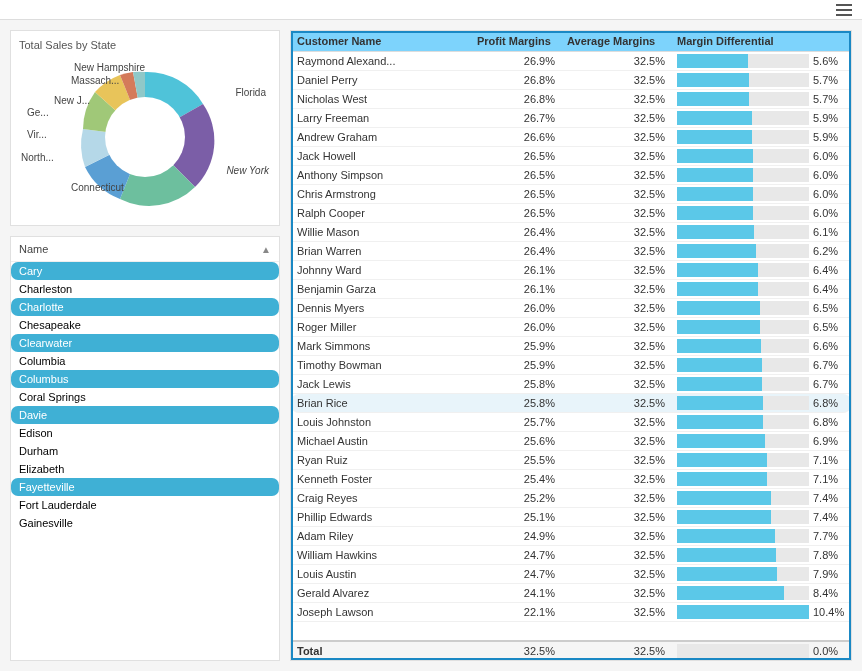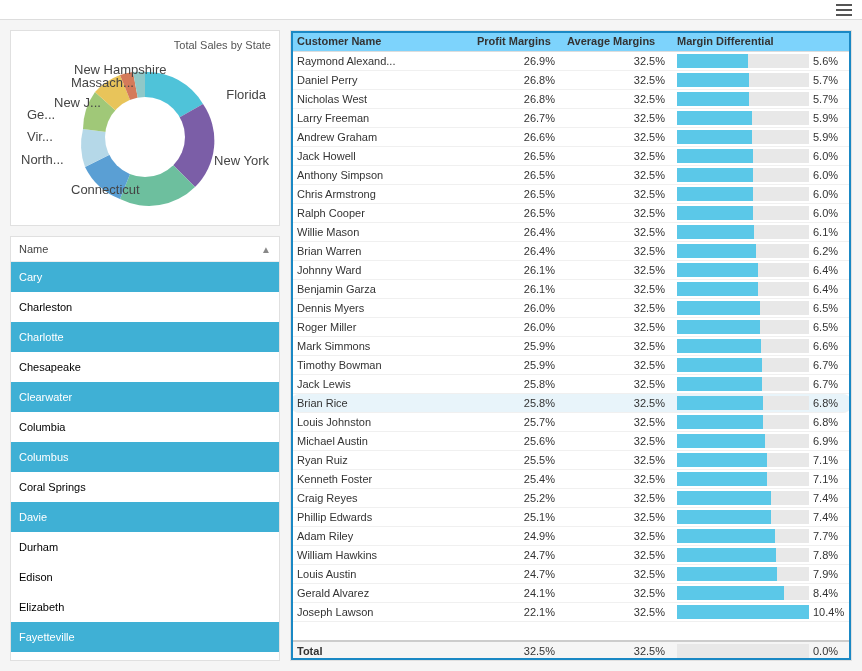--- a/index.html
+++ b/index.html
@@ -52,7 +52,6 @@
       background: #fff;
       border: 1px solid #e0e0e0;
       padding: 8px;
-      text-align: right;
     }
     .chart-title {
       font-size: 11px;

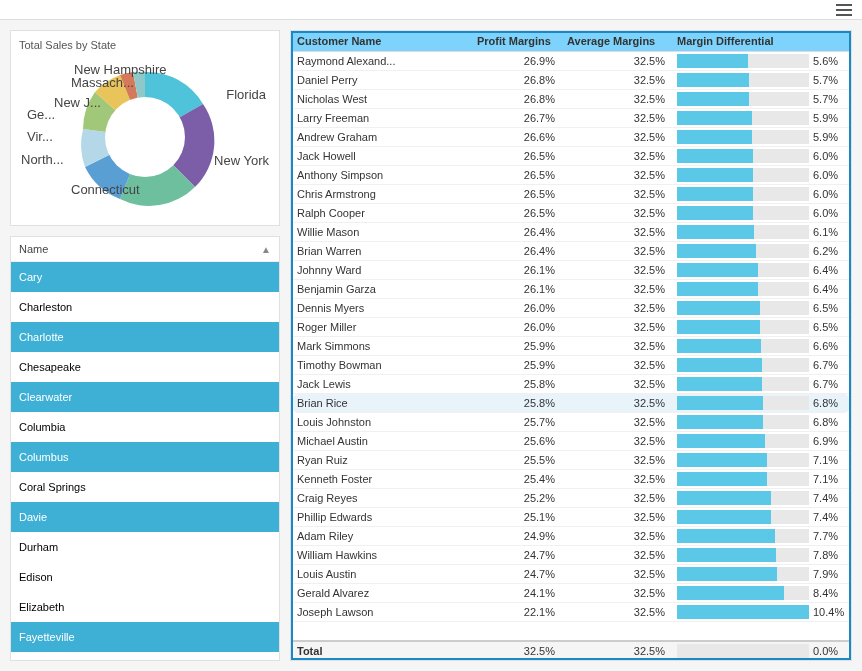--- a/index.html
+++ b/index.html
@@ -76,7 +76,7 @@
     }
     .donut-label {
       position: absolute;
-      font-size: 13px;
+      font-size: 10px;
       color: #444;
       white-space: nowrap;
     }

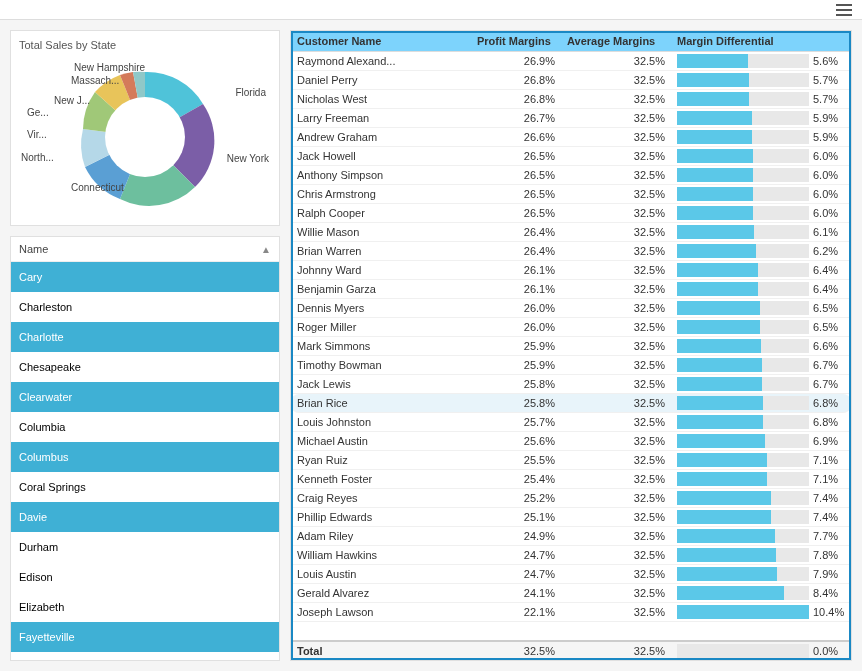--- a/index.html
+++ b/index.html
@@ -252,7 +252,7 @@
           <span class="donut-label" style="top:72px;left:8px;">Vir...</span>
           <span class="donut-label" style="top:95px;left:2px;">North...</span>
           <span class="donut-label" style="top:125px;left:52px;">Connecticut</span>
-          <span class="donut-label" style="top:96px;right:2px;">New York</span>
+          <span class="donut-label" style="top:108px;right:2px;font-style:italic;">New York</span>
           <span class="donut-label" style="top:30px;right:5px;">Florida</span>
         </div>
       </div>

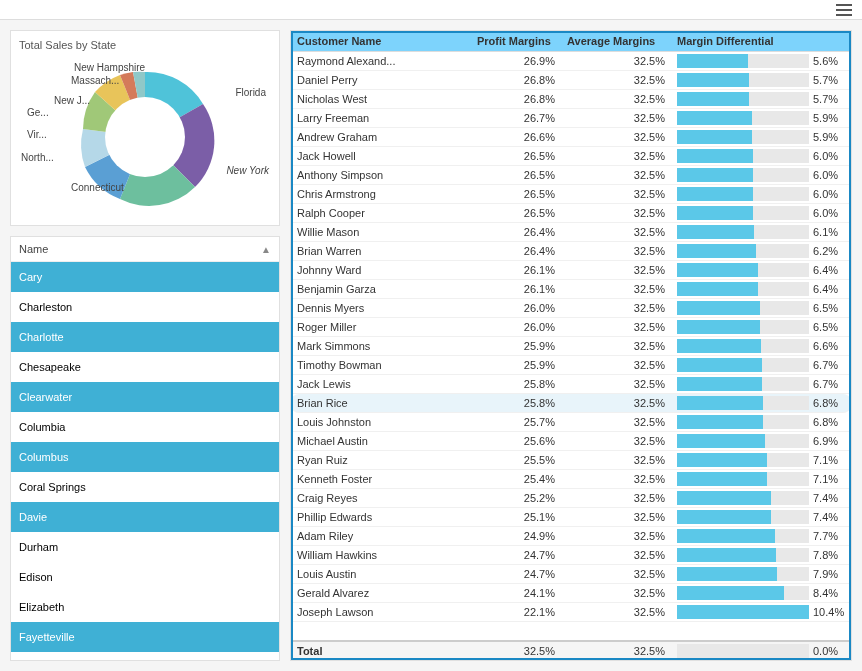--- a/index.html
+++ b/index.html
@@ -106,9 +106,10 @@
       flex: 1;
     }
     .list-item {
-      padding: 9px 8px;
+      padding: 3px 8px;
       font-size: 11px;
       cursor: pointer;
+      border-radius: 7px;
     }
     .list-item.highlighted {
       background: #3fb0d5;

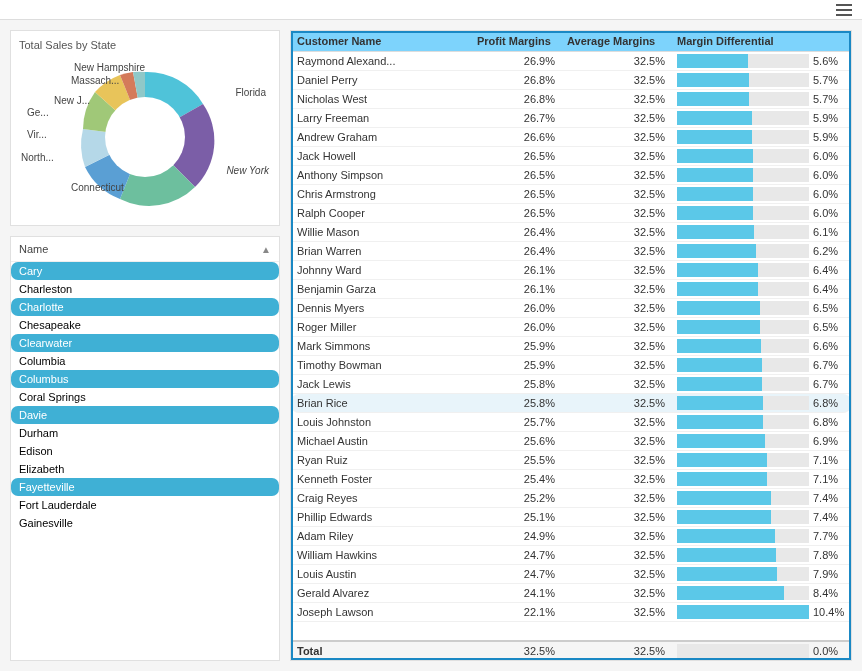--- a/index.html
+++ b/index.html
@@ -274,8 +274,8 @@
           <div class="list-item highlighted">Columbus</div>
           <div class="list-item">Coral Springs</div>
           <div class="list-item highlighted">Davie</div>
+          <div class="list-item">Edison</div>
           <div class="list-item">Durham</div>
-          <div class="list-item">Edison</div>
           <div class="list-item">Elizabeth</div>
           <div class="list-item highlighted">Fayetteville</div>
           <div class="list-item">Fort Lauderdale</div>

